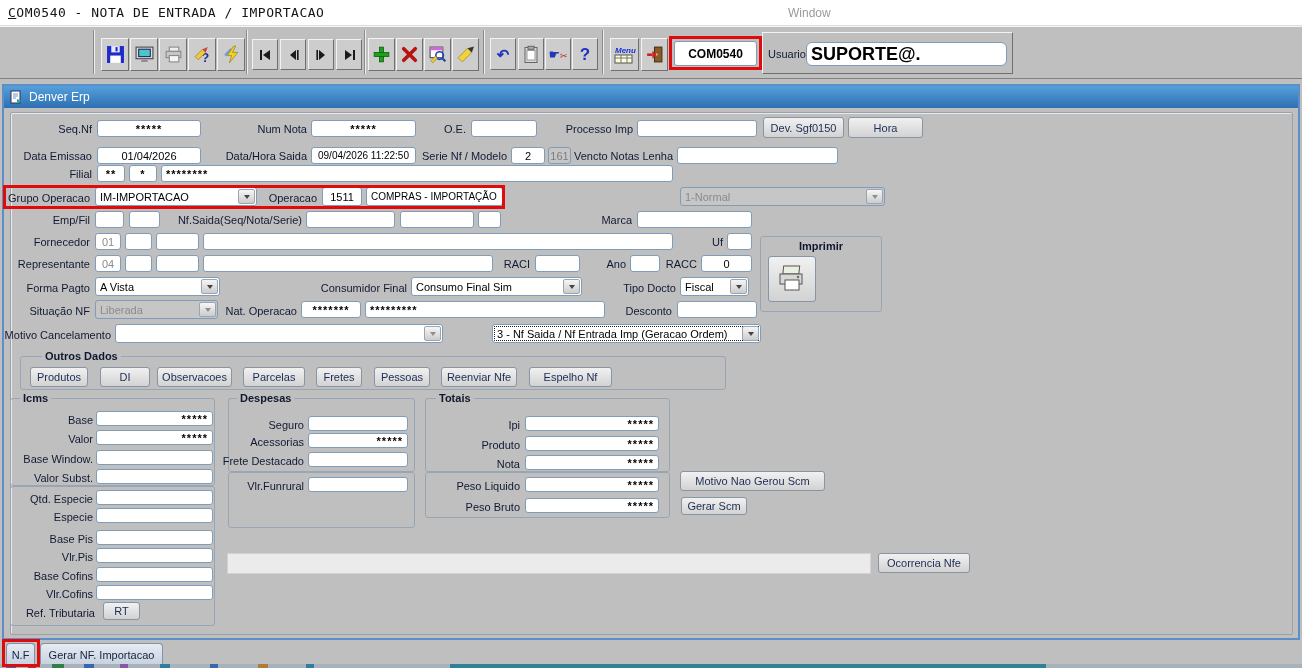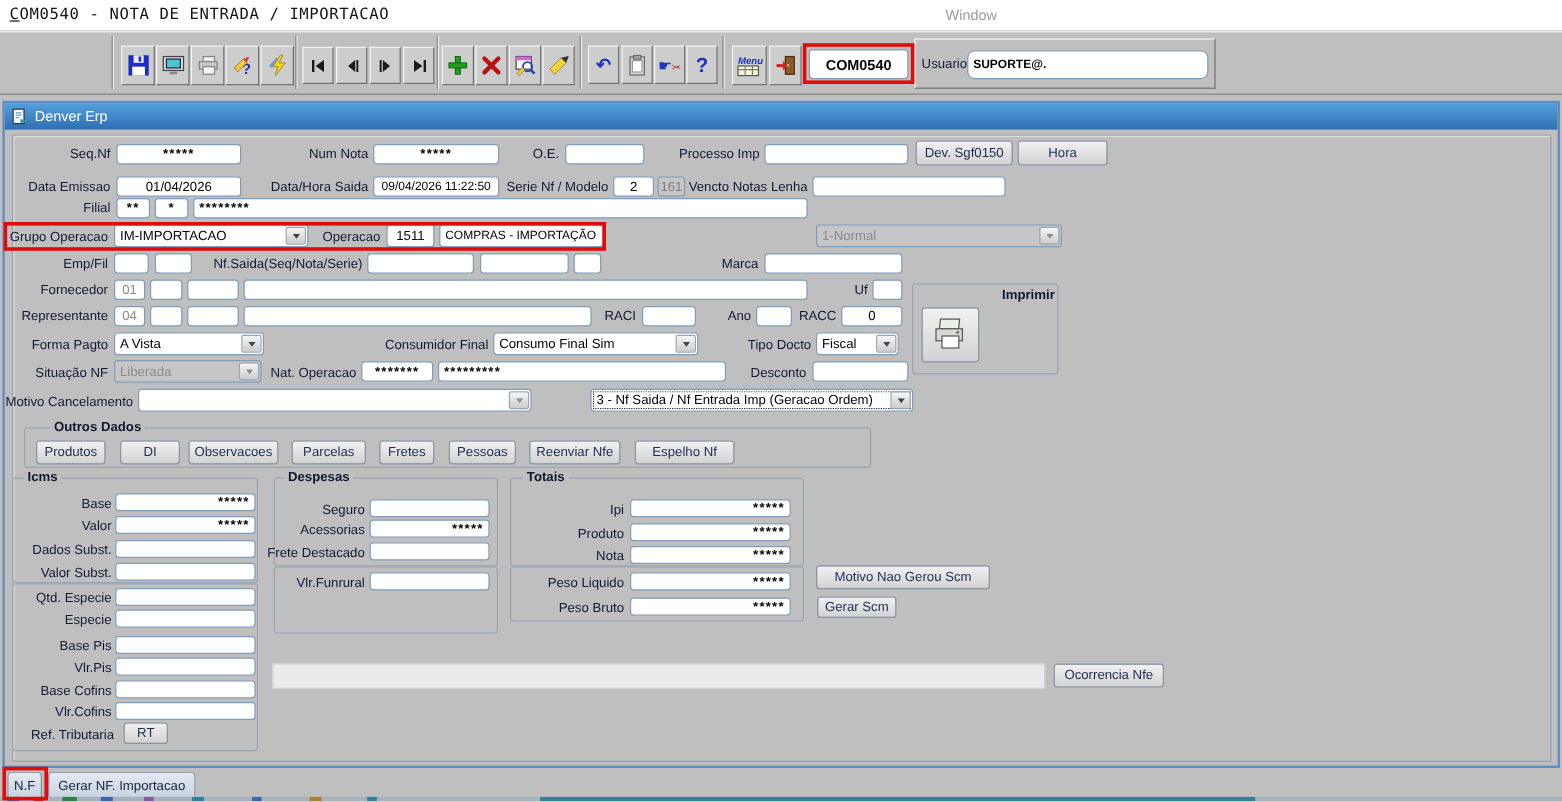--- a/index.html
+++ b/index.html
@@ -221,7 +221,7 @@
 
   <div class="upanel"></div>
   <div class="lbl" style="left:768px;top:48px;width:36px;text-align:center">Usuario</div>
-  <div class="fld" style="left:806px;top:42px;width:201px;height:24px;font-size:10px;font-weight:bold;border-radius:6px">
+  <div class="fld" style="left:806px;top:42px;width:201px;height:24px;font-size:18px;font-weight:bold;border-radius:6px">
       <span>SUPORTE@.</span>
     </div>
 

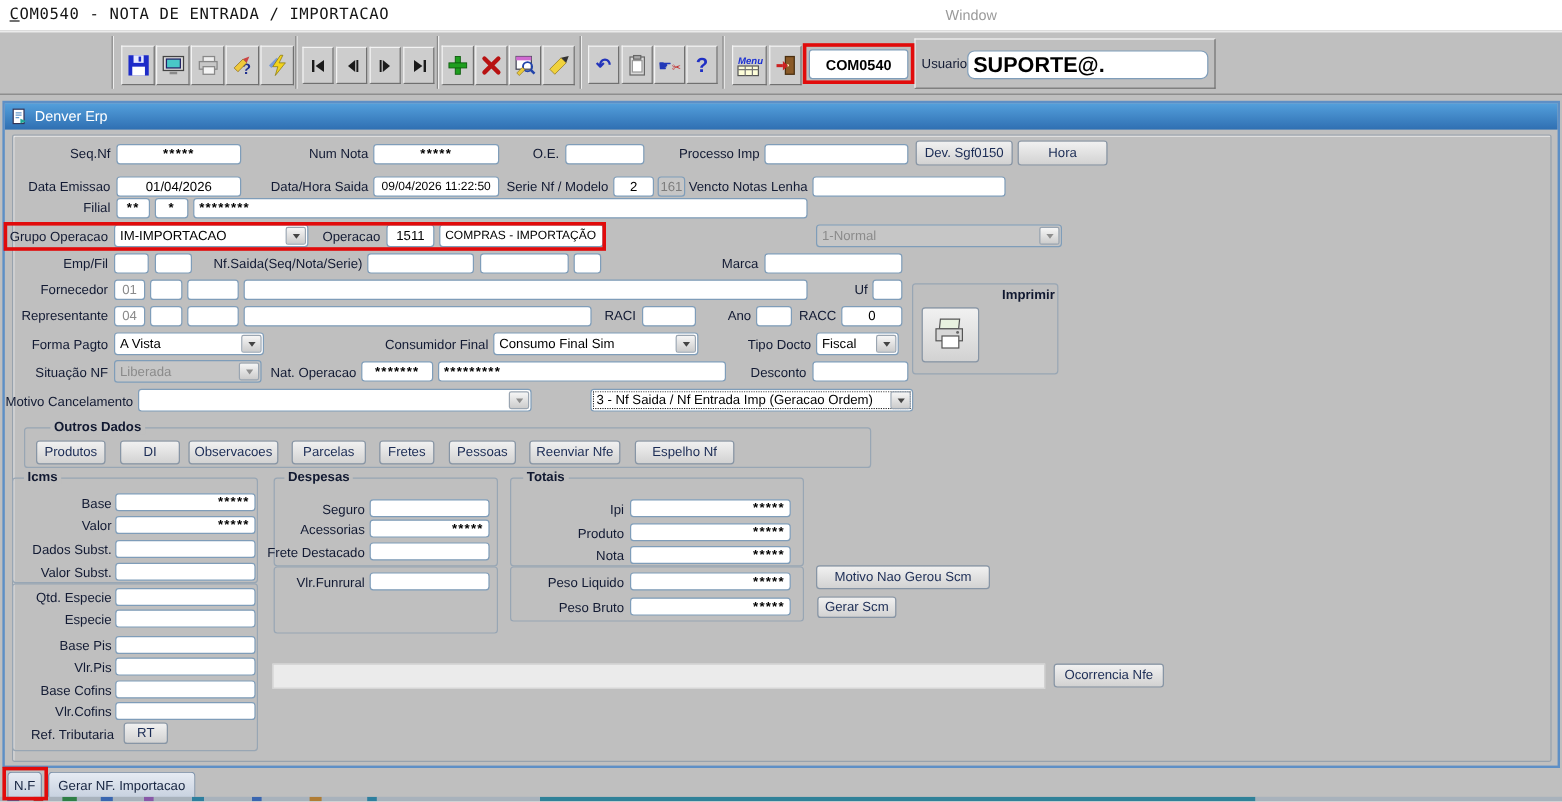--- a/index.html
+++ b/index.html
@@ -338,7 +338,7 @@
     </div>
 
   <div class="gbox" style="left:760px;top:236px;width:122px;height:76px"></div>
-  <div class="glabel" style="left:760px;top:240px;width:116px;text-align:right;background:transparent">Imprimir</div>
+  <div class="glabel" style="left:760px;top:240px;width:116px;text-align:center;background:transparent">Imprimir</div>
   <div class="btn" style="left:768px;top:256px;width:48px;height:46px">
     <svg width="32" height="32" viewBox="0 0 32 32">
         <rect x="8" y="3" width="16" height="8" fill="#e9f2e0" stroke="#555" transform="skewX(-6)"></rect>

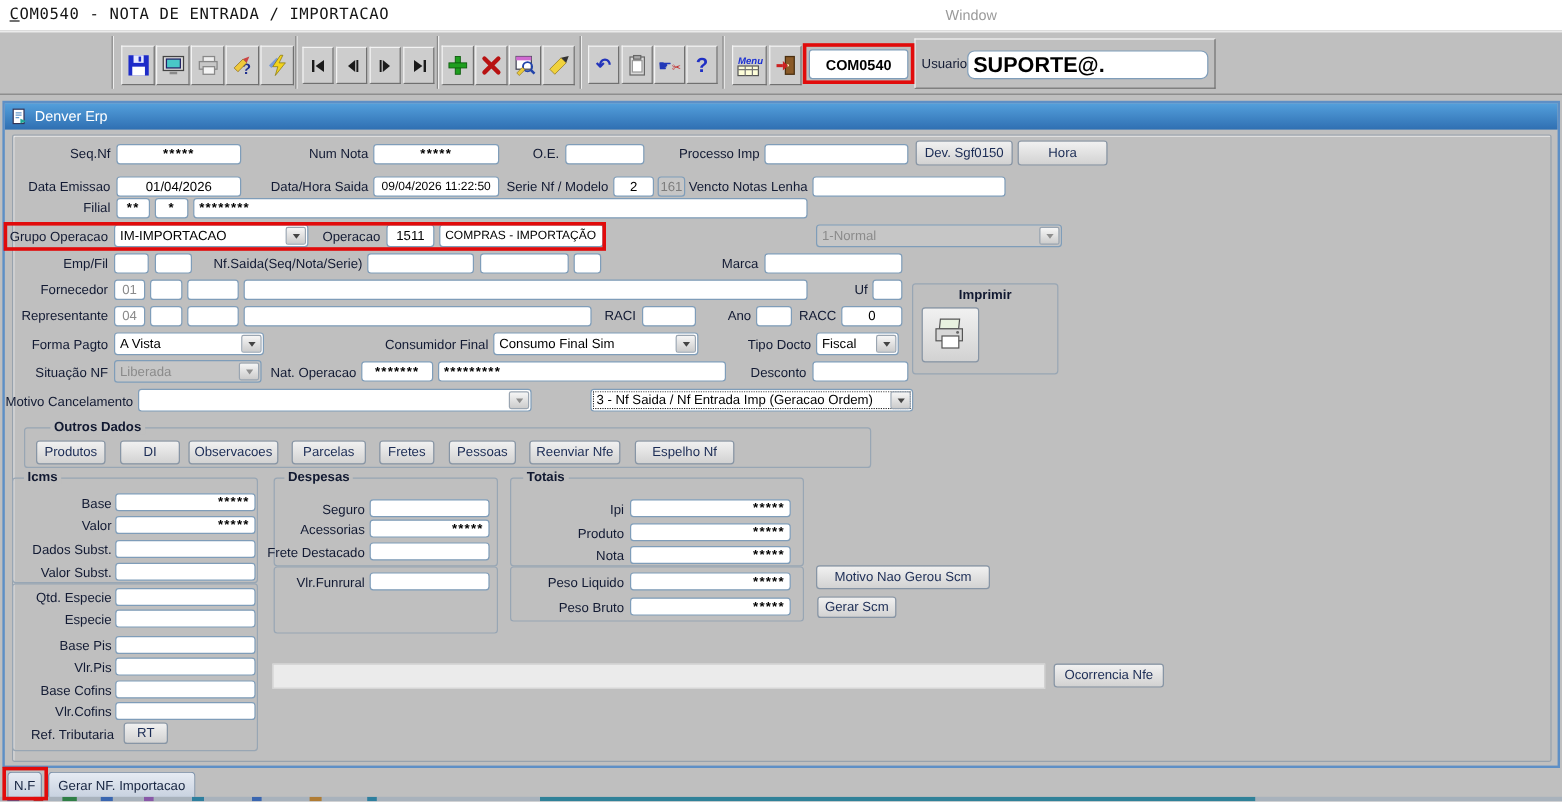--- a/index.html
+++ b/index.html
@@ -422,7 +422,7 @@
   <div class="fld h15 r" style="left:96px;top:430px;width:117px">
       <span class="stars">*****</span>
     </div>
-  <div class="lbl" style="left:8px;top:453px;width:85px">Dados Subst.</div>
+  <div class="lbl" style="left:8px;top:453px;width:85px">Base Window.</div>
   <div class="fld h15" style="left:96px;top:450px;width:117px"></div>
   <div class="lbl" style="left:8px;top:472px;width:85px">Valor Subst.</div>
   <div class="fld h15" style="left:96px;top:469px;width:117px"></div>

